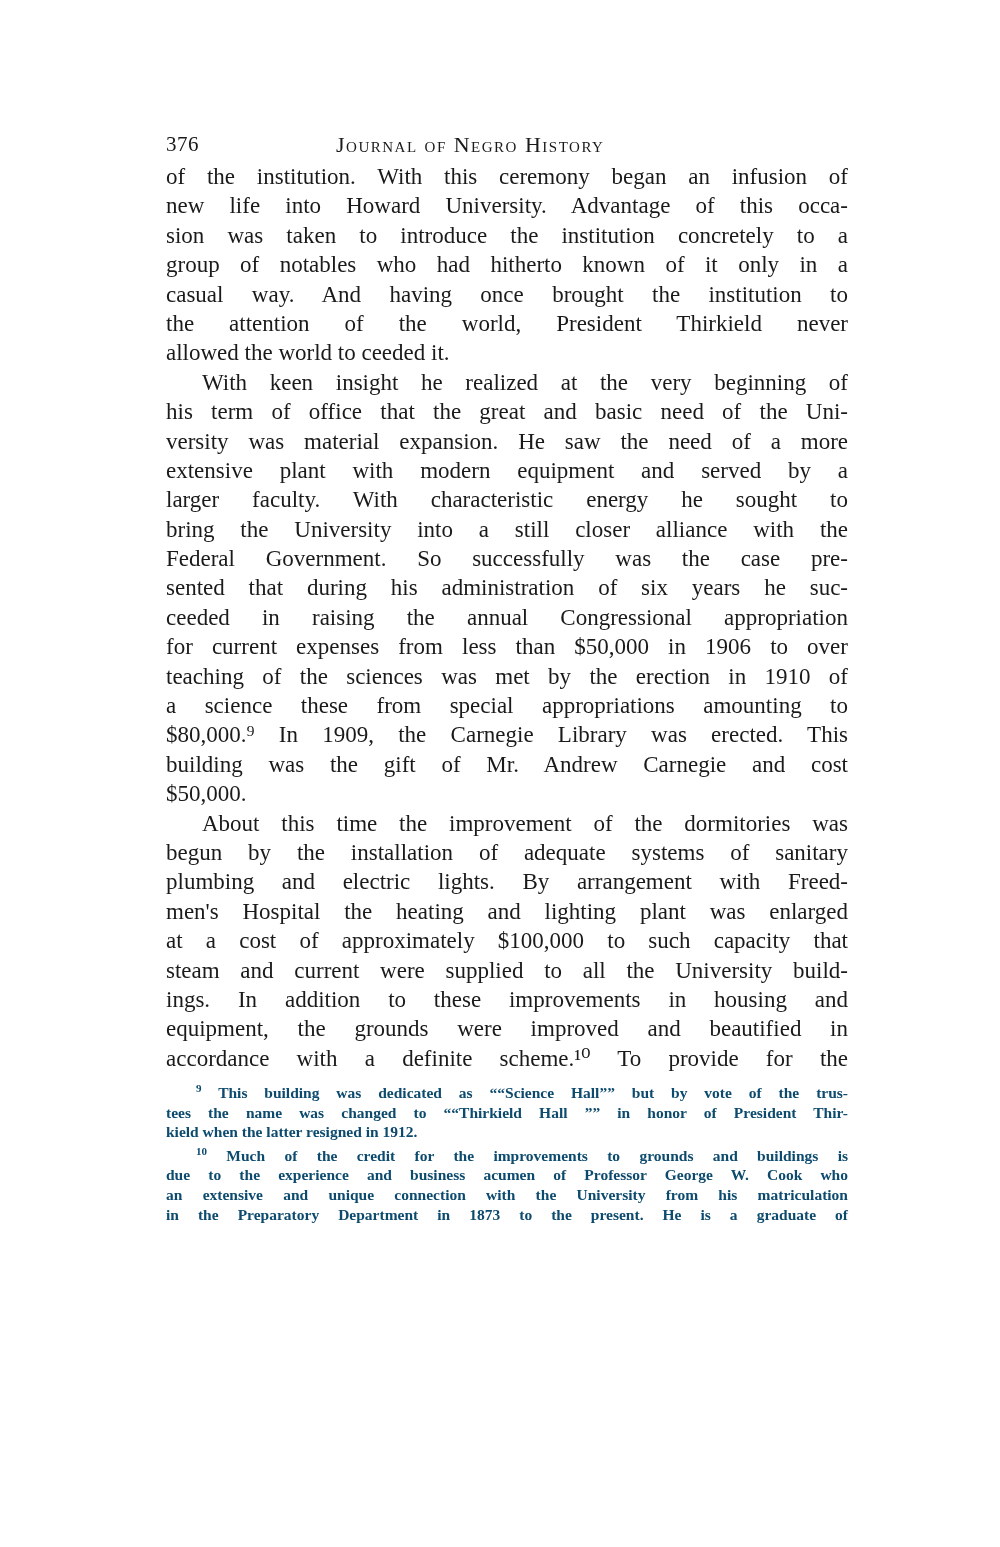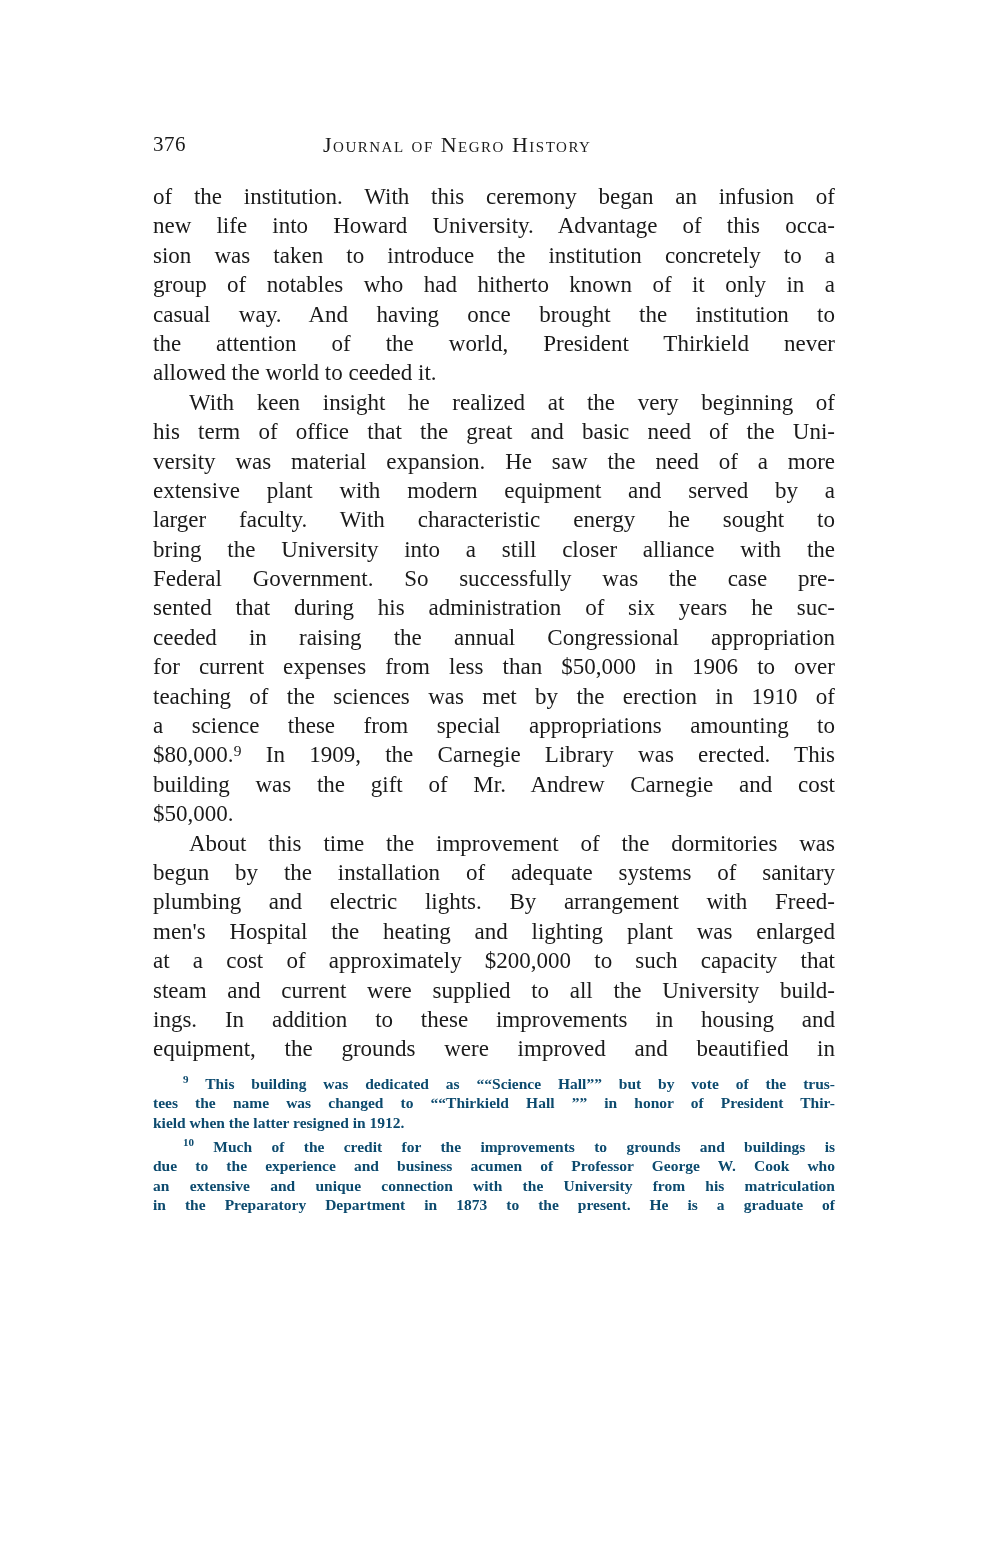--- a/index.html
+++ b/index.html
@@ -17,7 +17,7 @@
     }
     .page {
       position: absolute;
-      left: 153px;
+      left: 166px;
       top: 128px;
       width: 682px;
     }

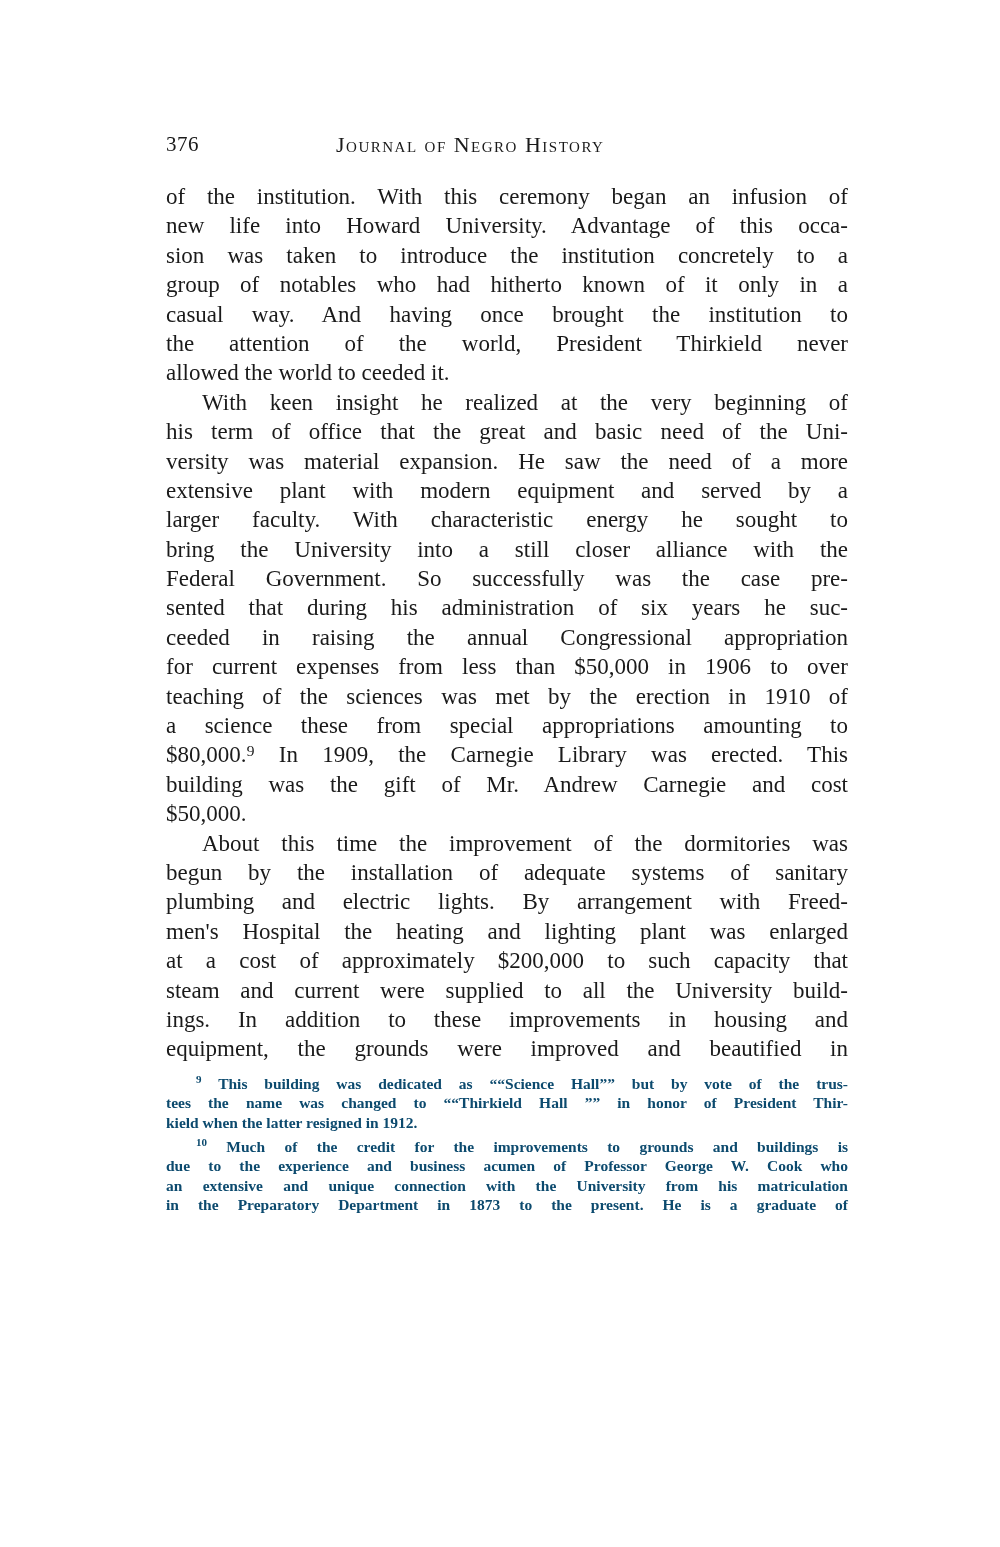--- a/index.html
+++ b/index.html
@@ -41,7 +41,6 @@
       letter-spacing: 1.5px;
     }
     .body-text {
-      margin-top: 20px;
     }
     .line {
       display: block;

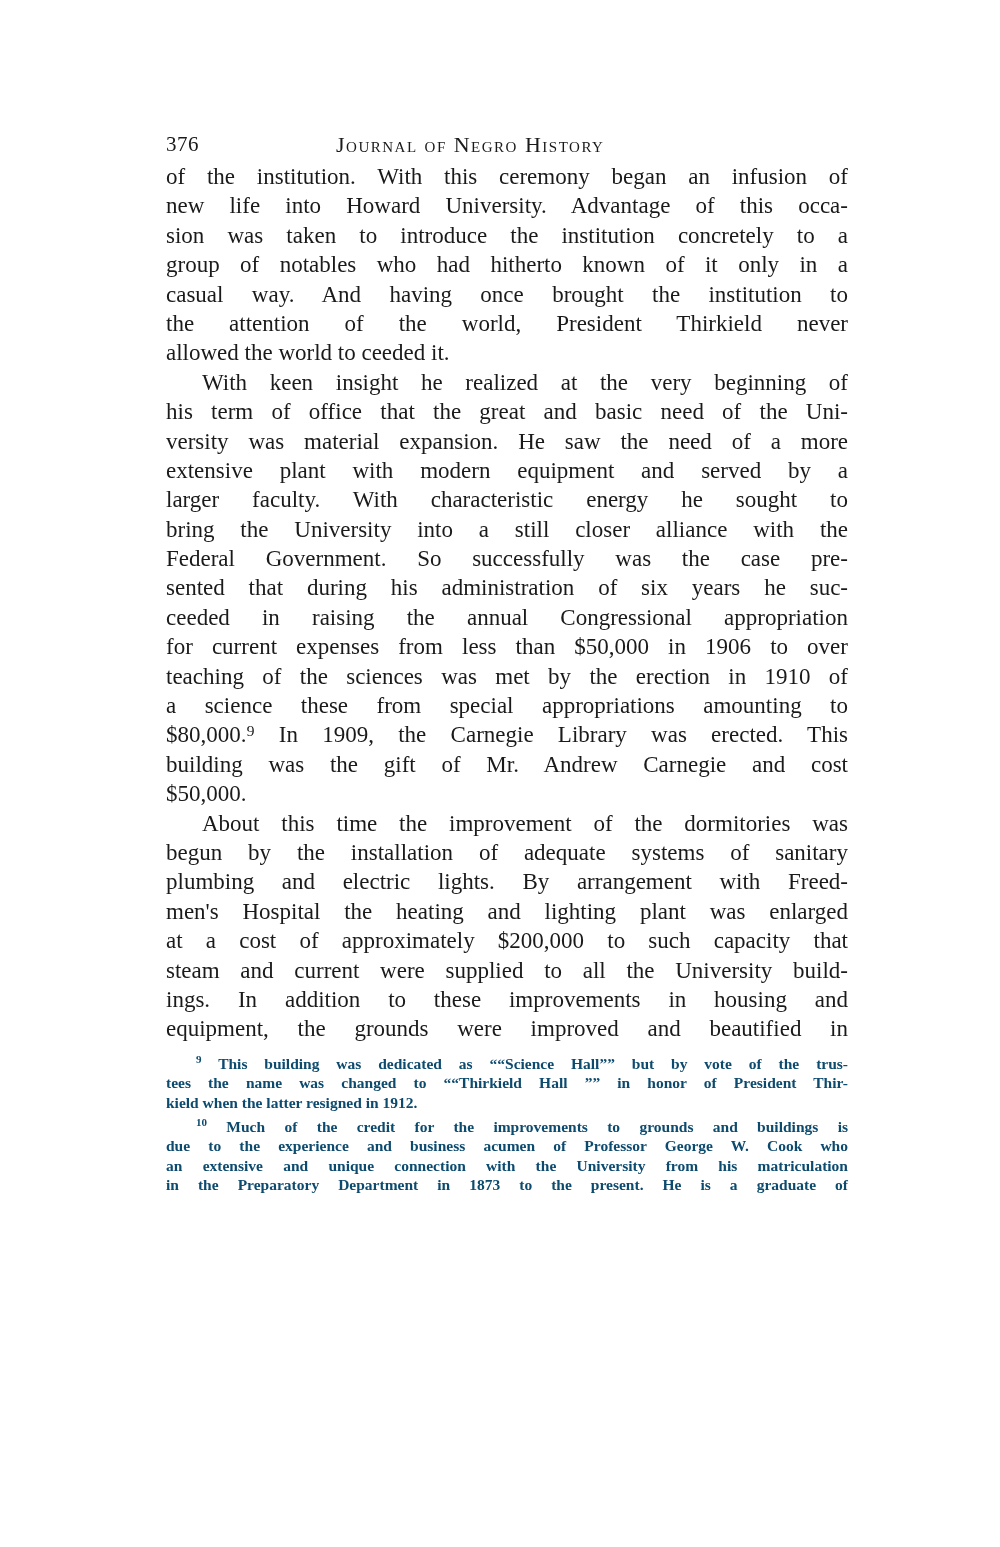--- a/index.html
+++ b/index.html
@@ -130,7 +130,7 @@
       <span class="line">begun by the installation of adequate systems of sanitary</span>
       <span class="line">plumbing and electric lights.  By arrangement with Freed-</span>
       <span class="line">men's Hospital the heating and lighting plant was enlarged</span>
-      <span class="line">at a cost of approximately $200,000 to such capacity that</span>
+      <span class="line">at a cost of approximately $100,000 to such capacity that</span>
       <span class="line">steam and current were supplied to all the University build-</span>
       <span class="line">ings.  In addition to these improvements in housing and</span>
       <span class="line">equipment, the grounds were improved and beautified in</span>

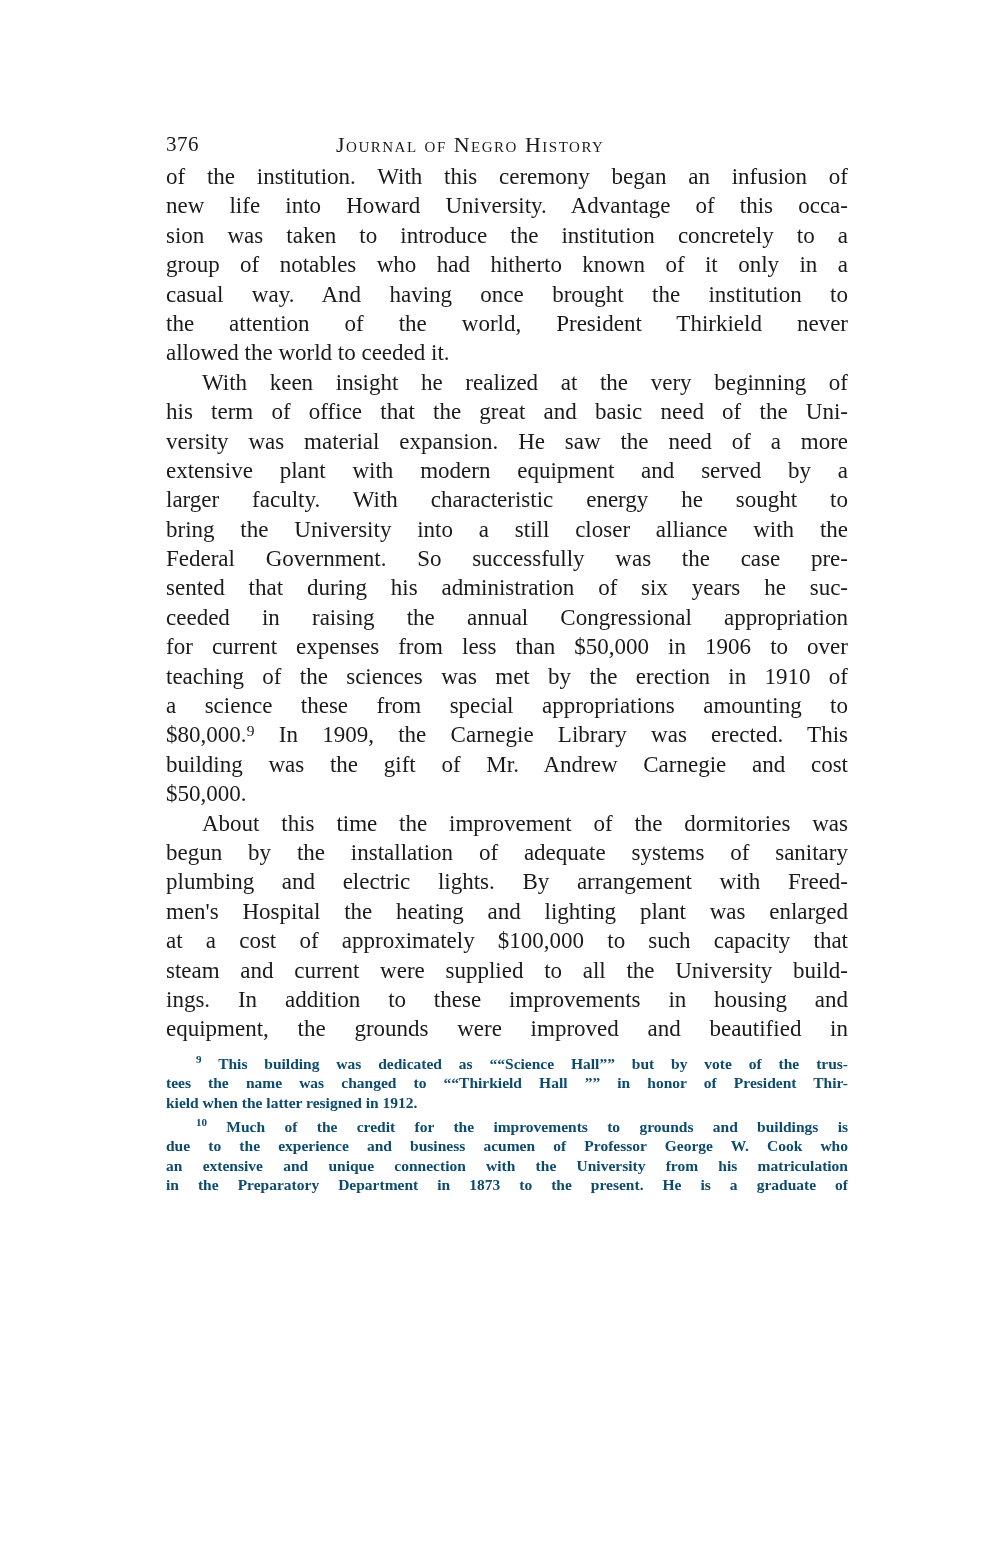--- a/index.html
+++ b/index.html
@@ -134,6 +134,7 @@
       <span class="line">steam and current were supplied to all the University build-</span>
       <span class="line">ings.  In addition to these improvements in housing and</span>
       <span class="line">equipment, the grounds were improved and beautified in</span>
+      <span class="line">accordance with a definite scheme.¹⁰  To provide for the</span>
     </div>
   </div>
 

